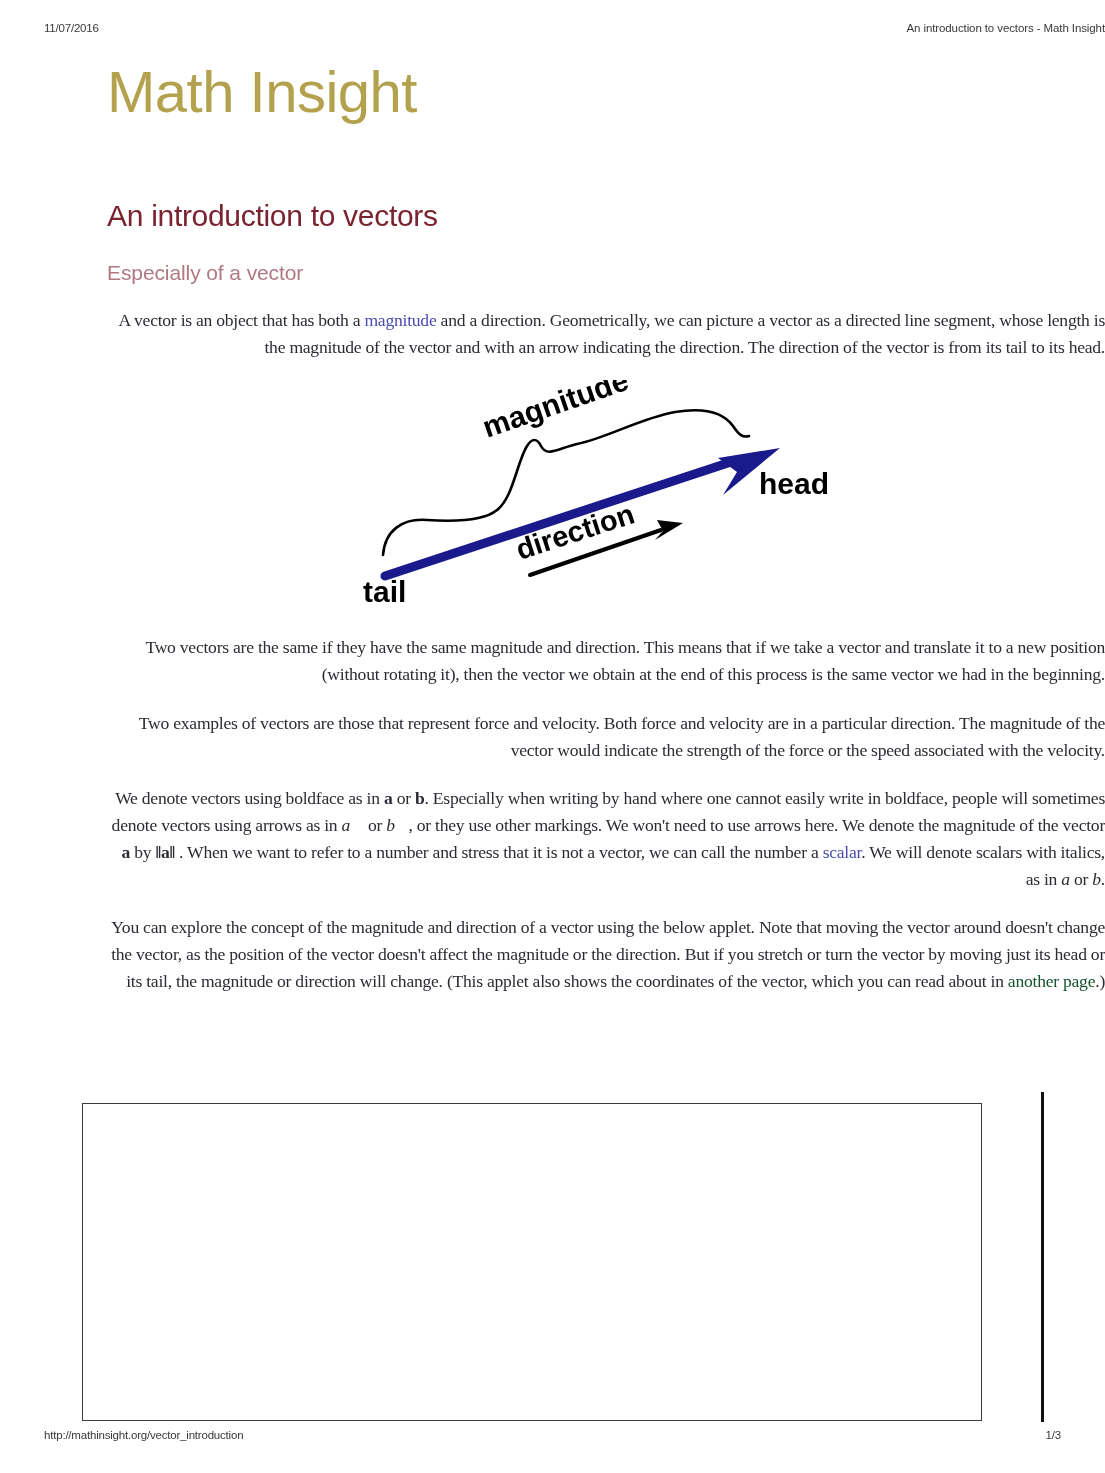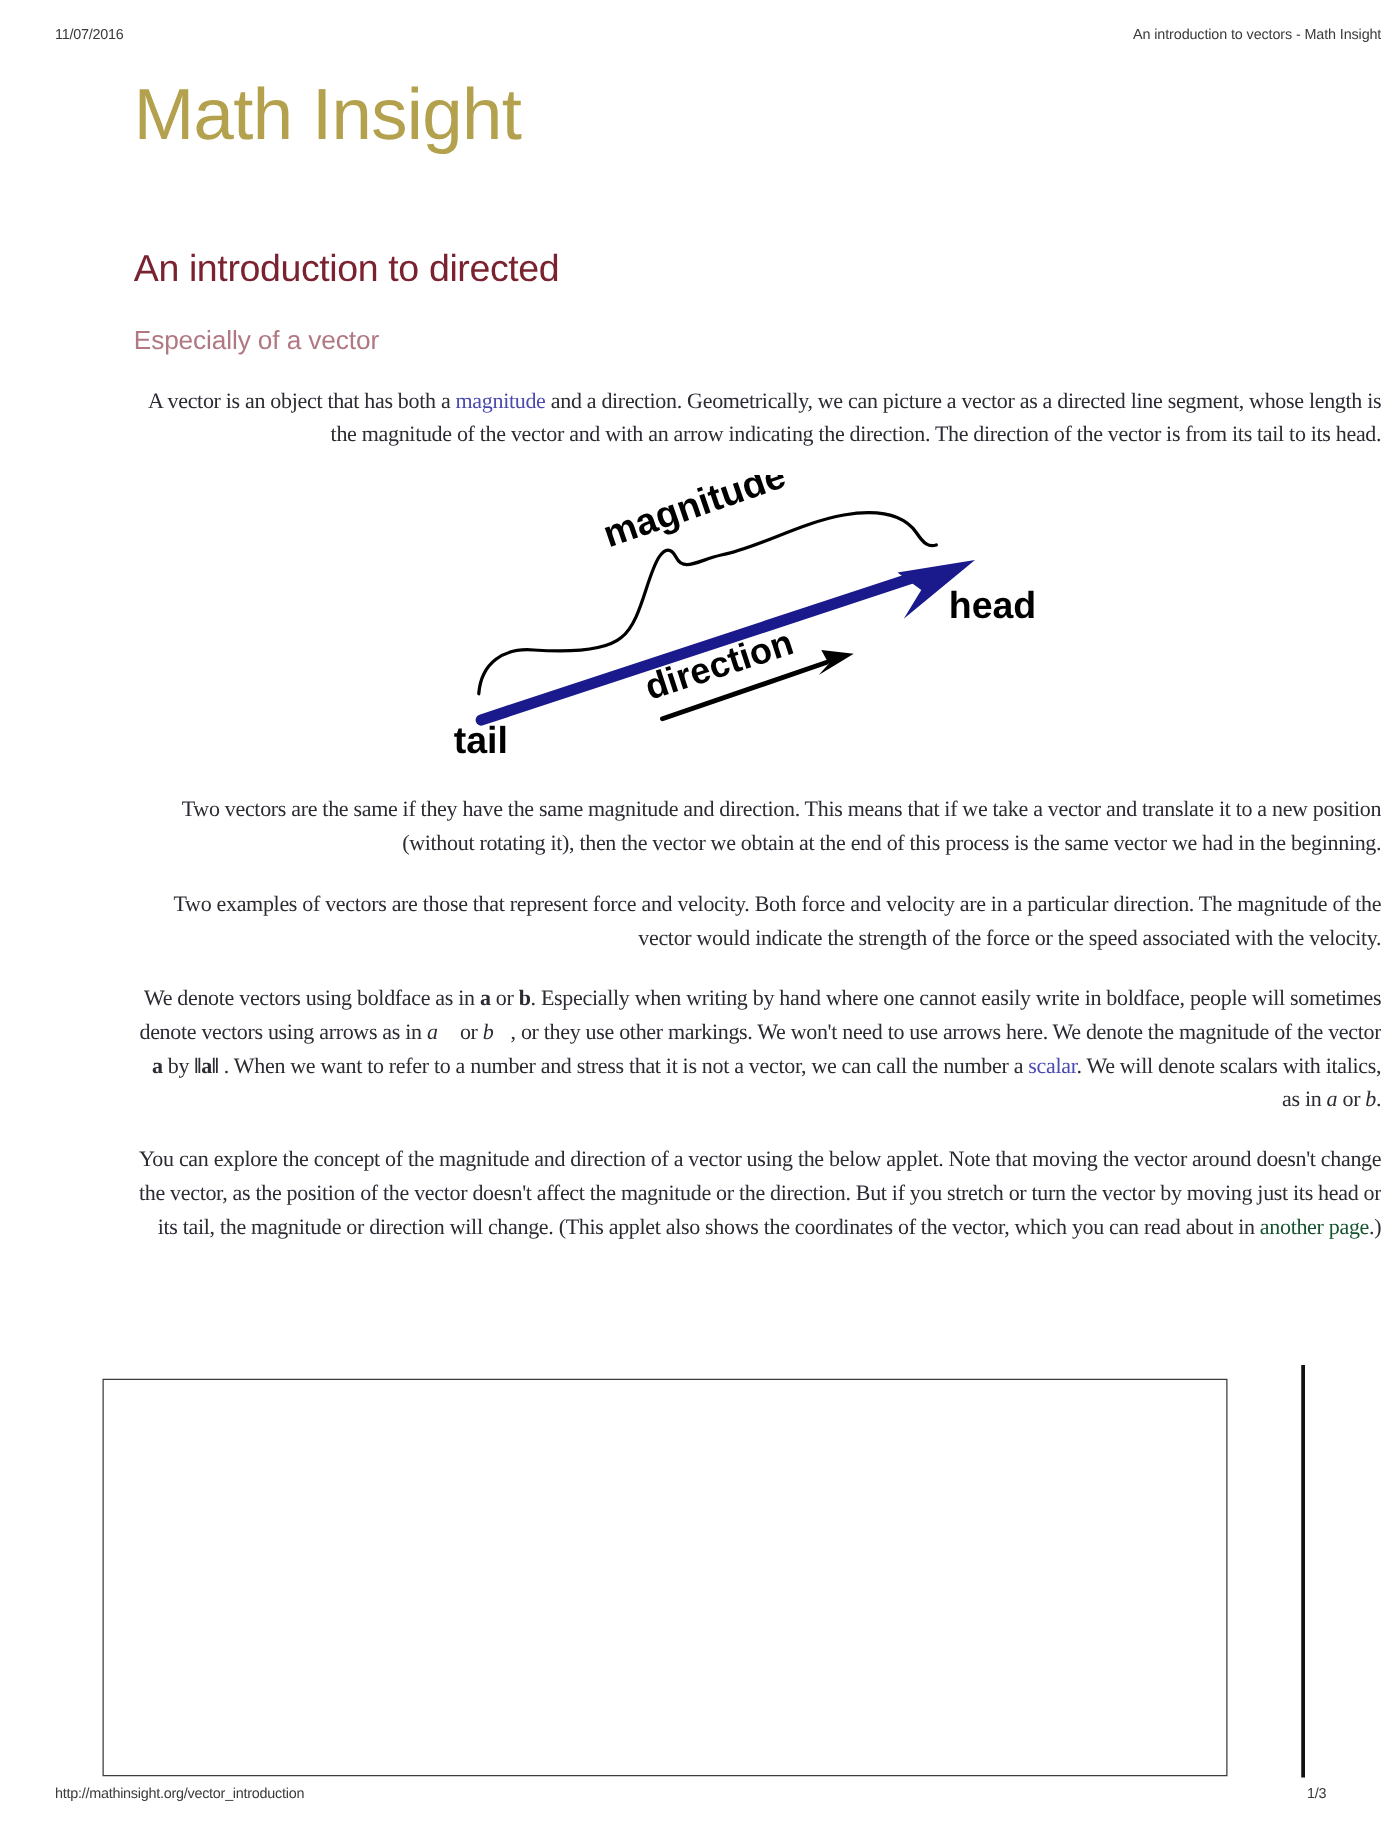--- a/index.html
+++ b/index.html
@@ -172,7 +172,7 @@
 
   <div class="site-logo">Math Insight</div>
 
-  <h1 class="page-title">An introduction to directed</h1>
+  <h1 class="page-title">An introduction to vectors</h1>
 
   <h2 class="section-title">Especially of a vector</h2>
 

